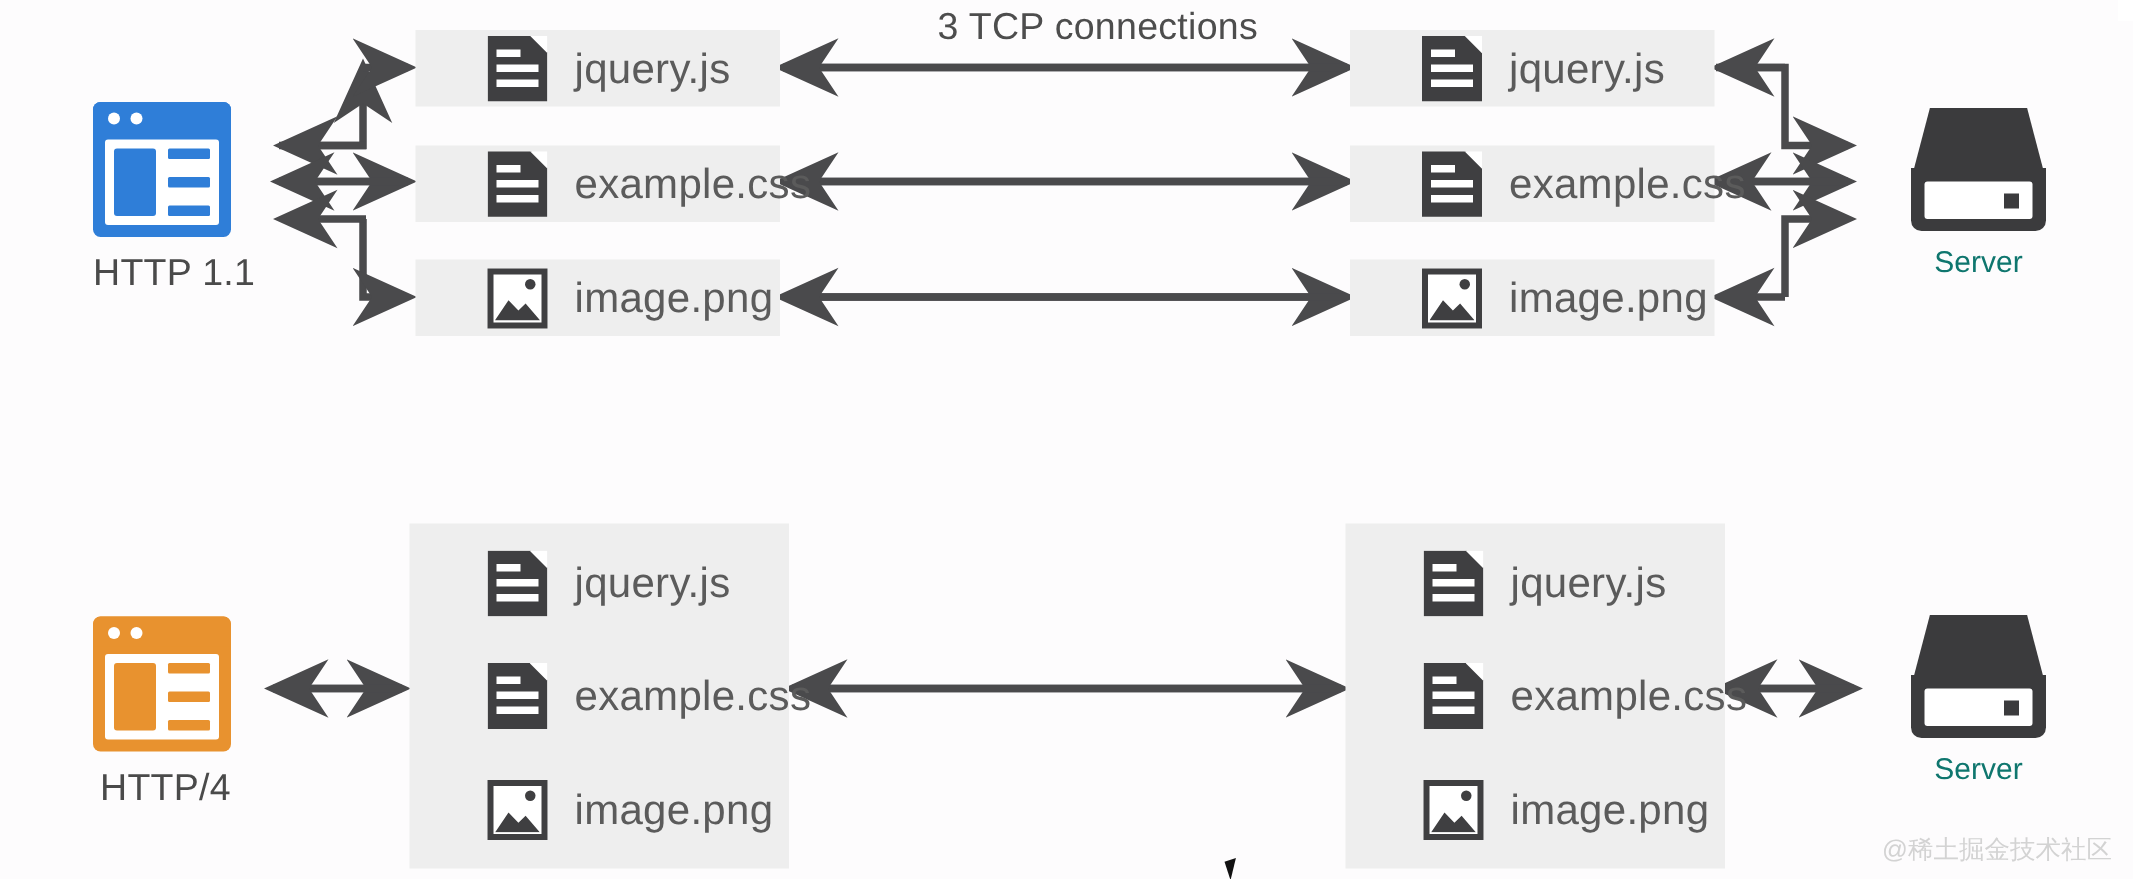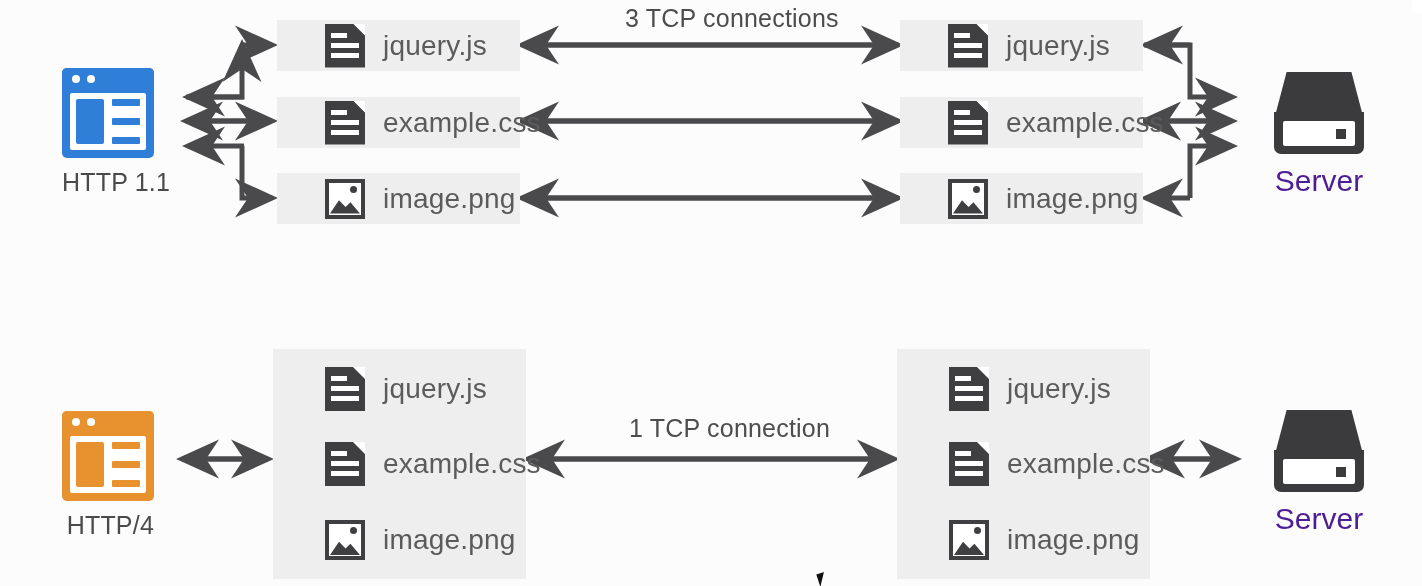--- a/index.html
+++ b/index.html
@@ -34,7 +34,7 @@
   .server .base{position:absolute;left:0;top:40px;width:90px;height:42px;background:#3b3b3d;border-radius:0 0 7px 7px;}
   .server .slot{position:absolute;left:9px;top:49px;width:72px;height:25px;background:#ffffff;border-radius:2px;}
   .server .led{position:absolute;right:9px;top:8px;width:10px;height:10px;background:#3b3b3d;}
-  .srv-label{text-align:center;font-size:30px;color:#4c1d95;white-space:nowrap;}
+  .srv-label{text-align:center;font-size:20px;color:#0f766e;white-space:nowrap;}
 
   
   .filebox{background:#eeeeee;display:flex;align-items:center;}

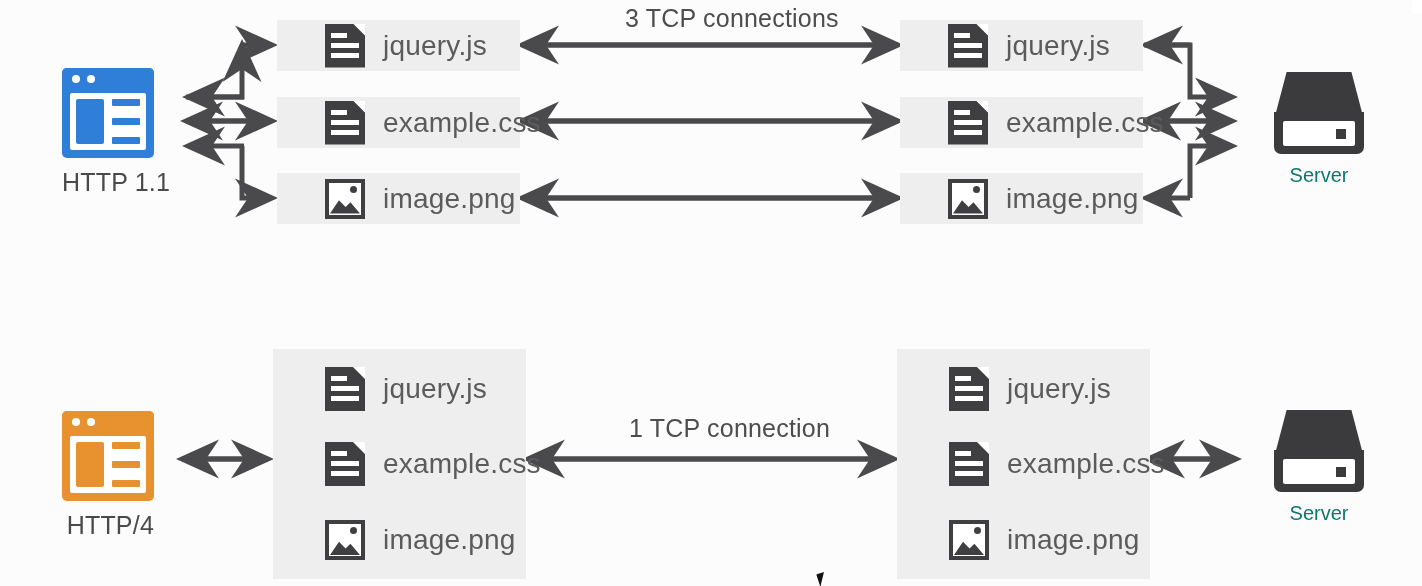--- a/index.html
+++ b/index.html
@@ -248,7 +248,6 @@
     <div class="brw-label" style="margin-top:10px;width:92px;">HTTP/4</div>
   </div>
 
-  <div class="caption" style="left:598px;top:414px;">1 TCP connection</div>
 
   <div class="abs" style="left:273px;top:349px;width:253px;height:230px;background:#eeeeee;">
     <div class="filerow abs" style="left:22px;top:18px;">

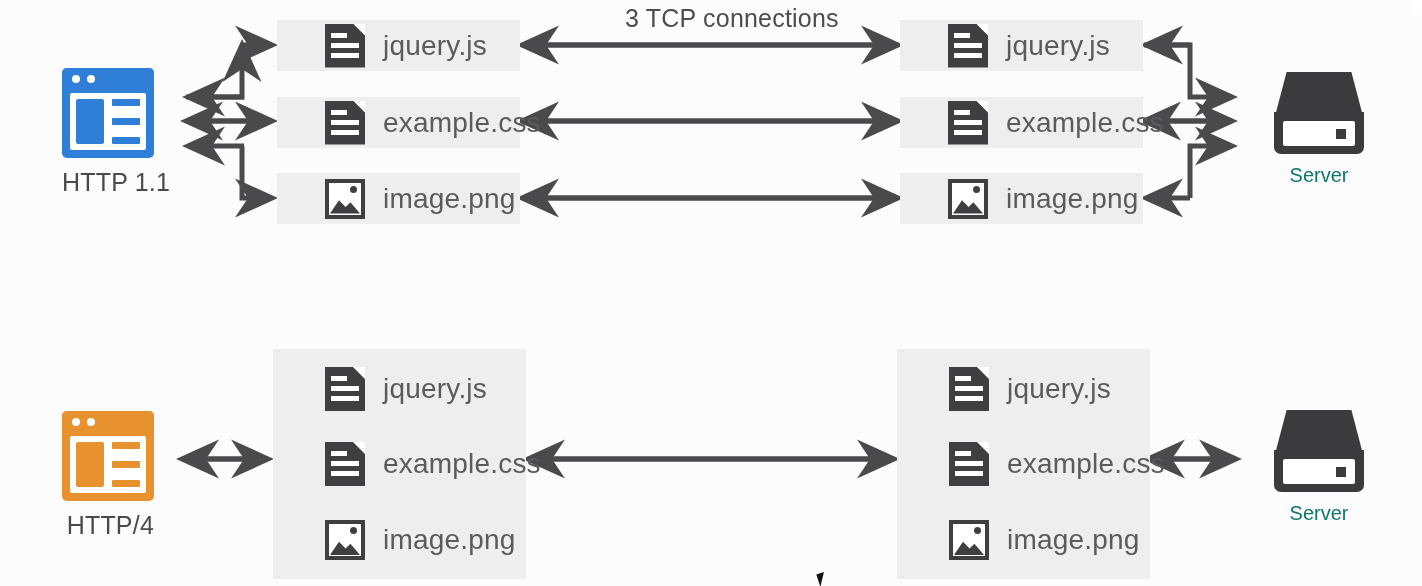--- a/index.html
+++ b/index.html
@@ -322,6 +322,7 @@
     <div class="srv-label" style="margin-top:10px;width:90px;">Server</div>
   </div>
 
+  <div class="watermark">@稀土掘金技术社区</div>
   <div class="cursor"></div>
 
 </div>

